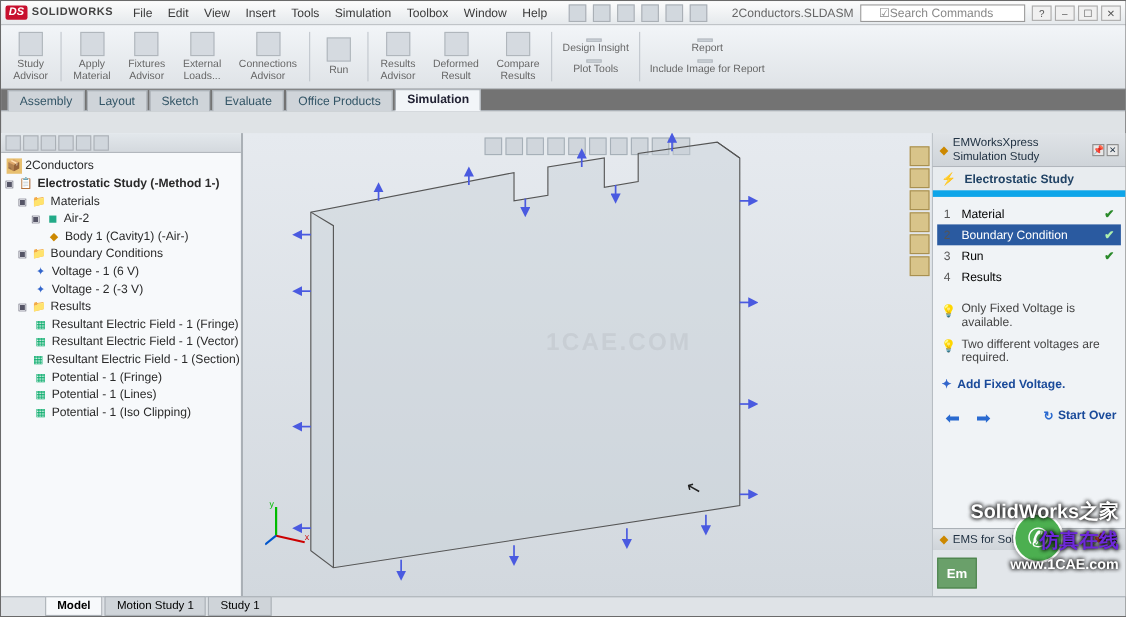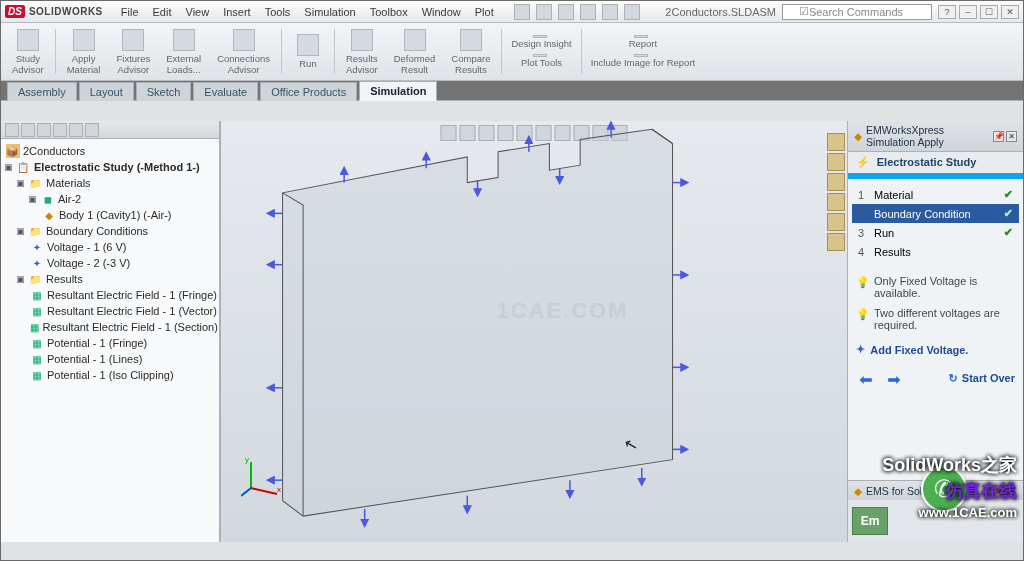--- a/index.html
+++ b/index.html
@@ -93,7 +93,7 @@
       <span>Simulation</span>
       <span>Toolbox</span>
       <span>Window</span>
-      <span>Plot</span>
+      <span>Help</span>
     </div>
     <div class="qat" style="height:auto;border:none;background:none;margin-left:8px;">
       <div class="ic"></div>

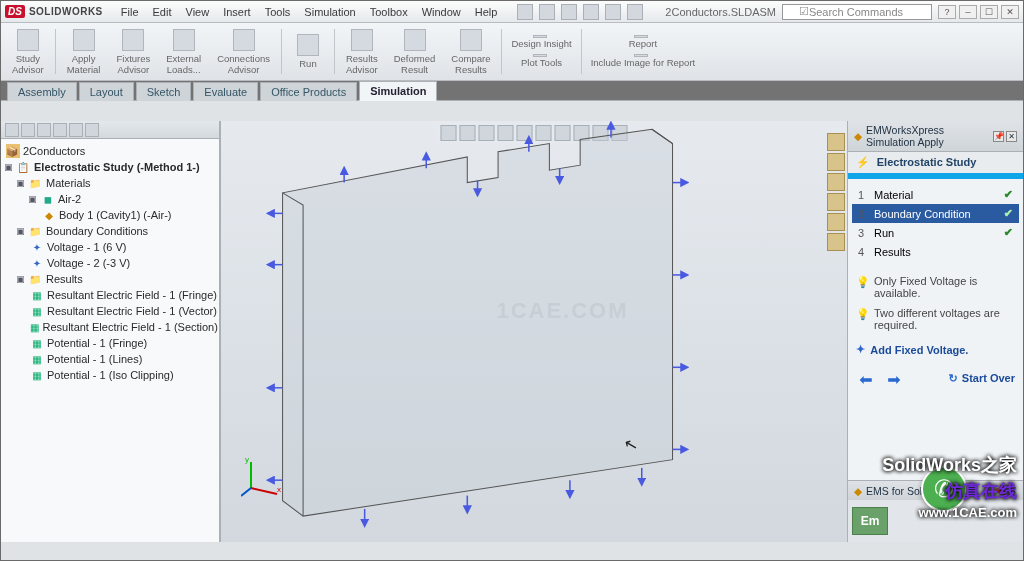--- a/index.html
+++ b/index.html
@@ -345,7 +345,7 @@
     <div class="wizard">
       <div class="wiz-title">
         <span style="color:#c80;margin-right:4px;">◆</span>
-        <span>EMWorksXpress Simulation Apply</span>
+        <span>EMWorksXpress Simulation Study</span>
         <div class="xs">
             <span>📌</span>
             <span>✕</span>

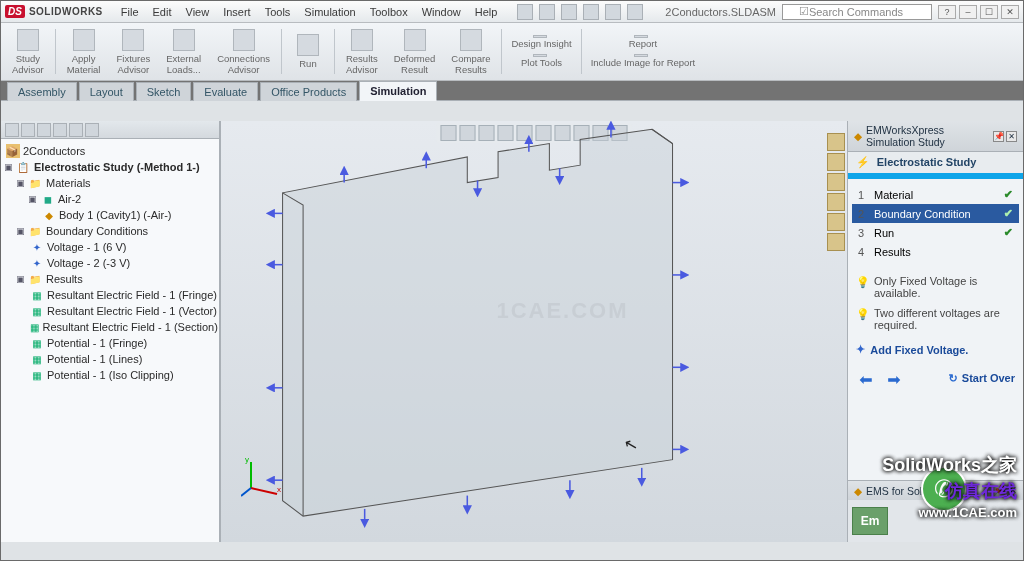--- a/index.html
+++ b/index.html
@@ -413,6 +413,13 @@
     </div>
   </div>
 
+  <div class="status-bar">
+    <div class="btabs">
+      <div class="btab active">Model</div>
+      <div class="btab">Motion Study 1</div>
+      <div class="btab">  Study 1</div>
+    </div>
+  </div>
 
   <div class="wc-btn">✆</div>
   <div class="overlay-tags">

